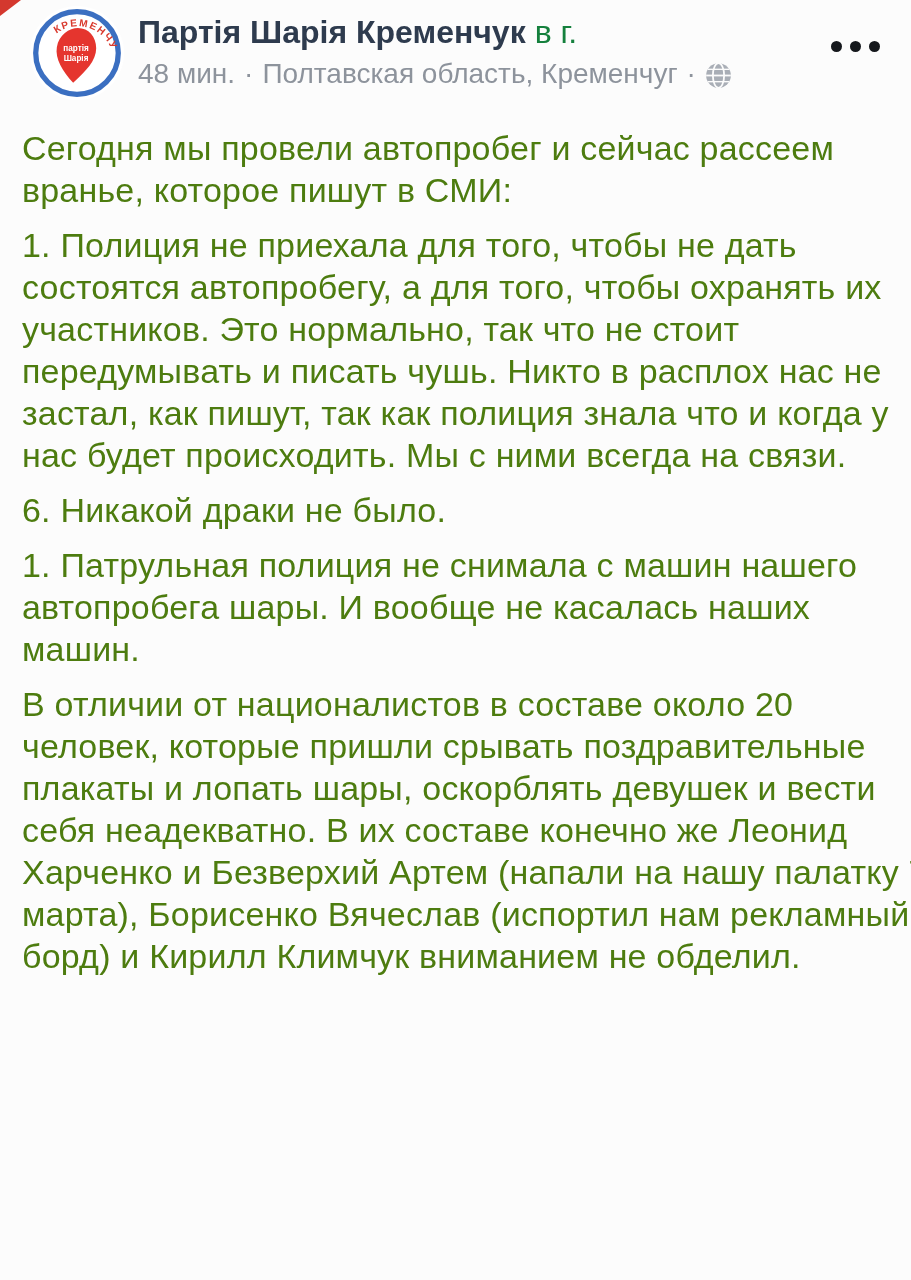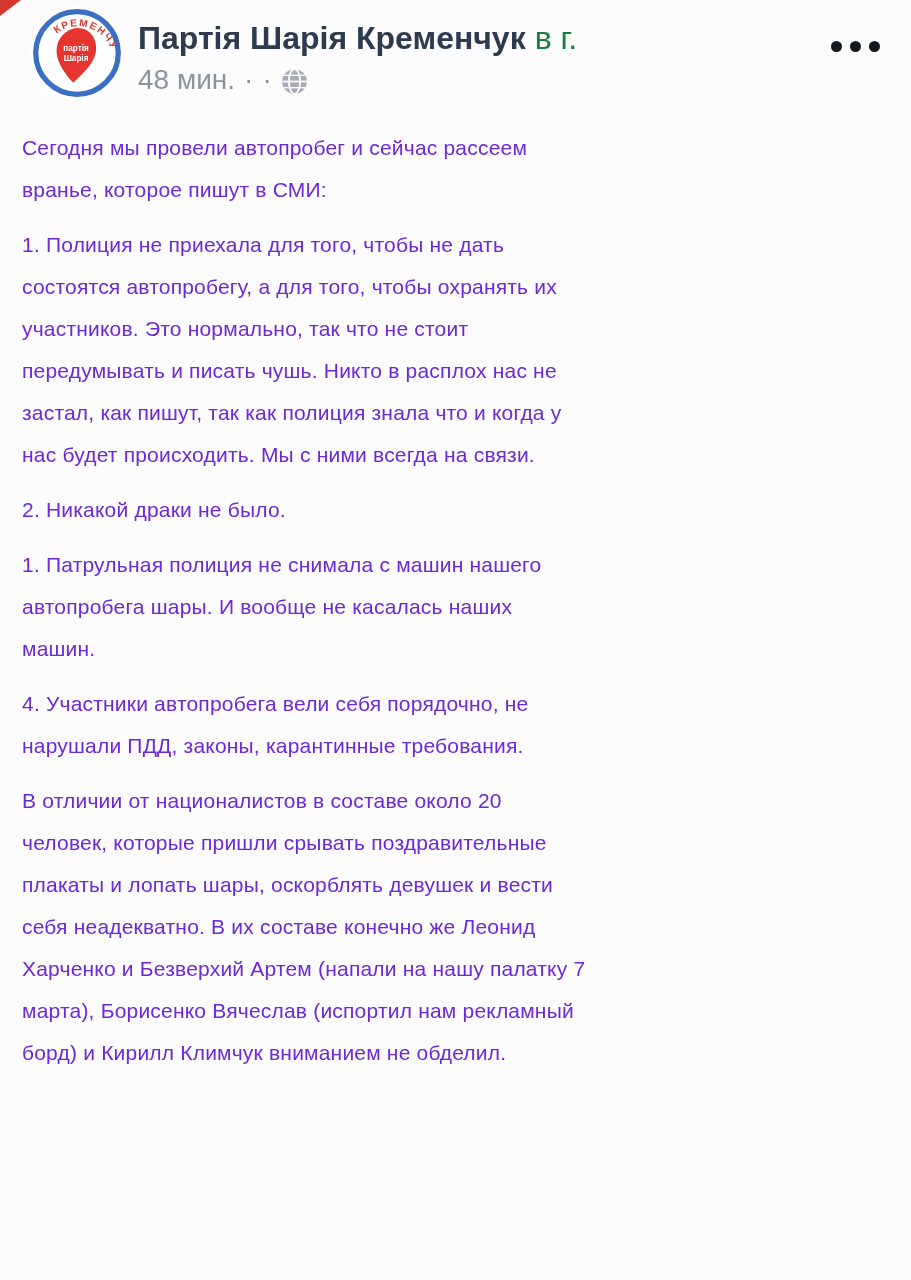--- a/index.html
+++ b/index.html
@@ -30,7 +30,7 @@
     display:flex; gap:9px; align-items:baseline;
     font-size:32px; line-height:40px; white-space:nowrap;
   }
-  .page-name { font-weight:bold; color:#2e3b4e; cursor:pointer;margin-top:6px; }
+  .page-name { font-weight:bold; color:#2e3b4e; cursor:pointer; }
   .ctx-prefix { font-weight:normal; color:#15803d; }
   .checkin { font-weight:bold; color:#253141; cursor:pointer; }
   .meta-row {

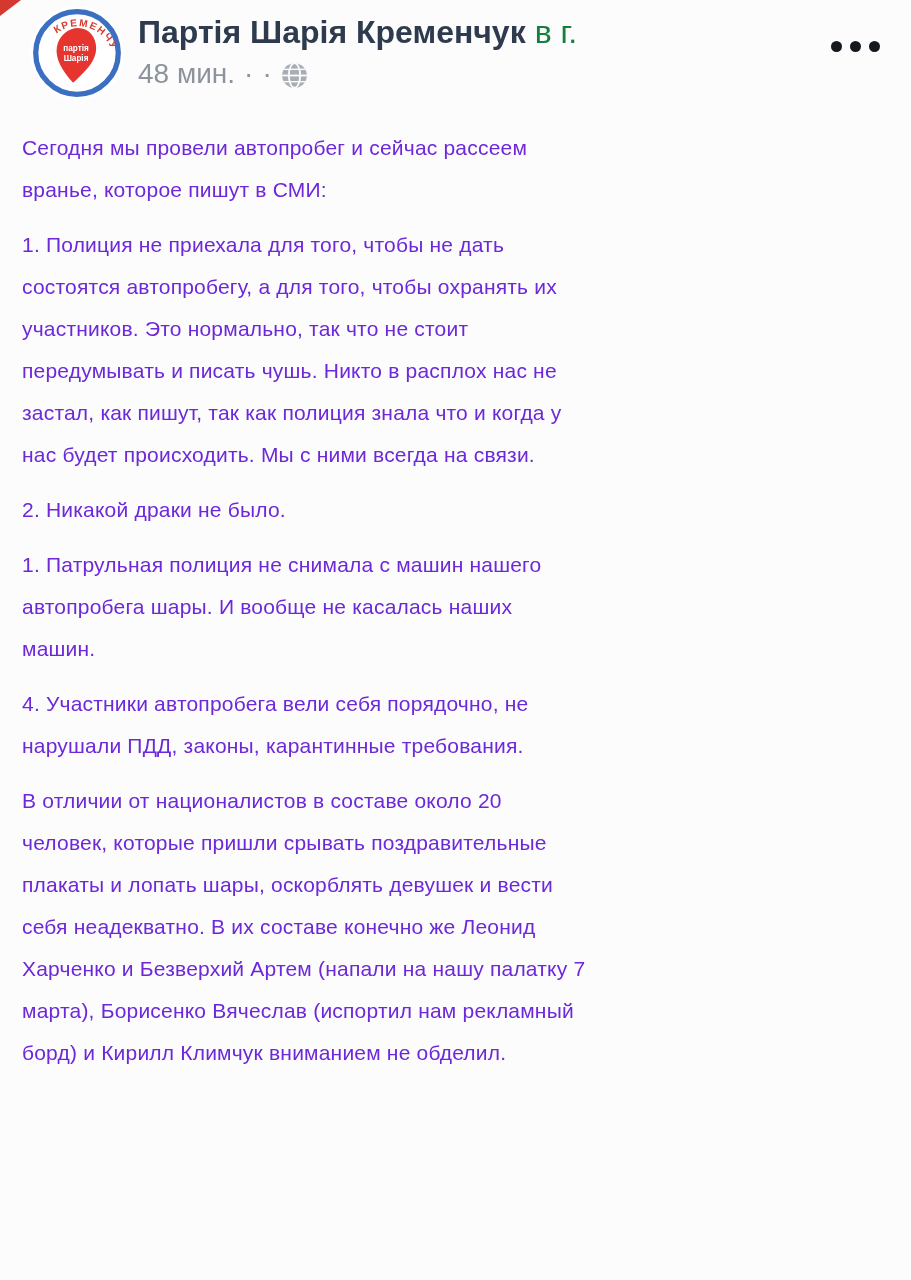--- a/index.html
+++ b/index.html
@@ -84,6 +84,7 @@
     <div class="meta-row">
       <span class="meta-link">48 мин.</span>
       <span>·</span>
+      <span class="meta-link">Полтавская область, Кременчуг</span>
       <span>·</span>
       <svg class="globe" viewBox="0 0 24 24">
         <circle cx="12" cy="12" r="11" fill="#a9aeb6"></circle>

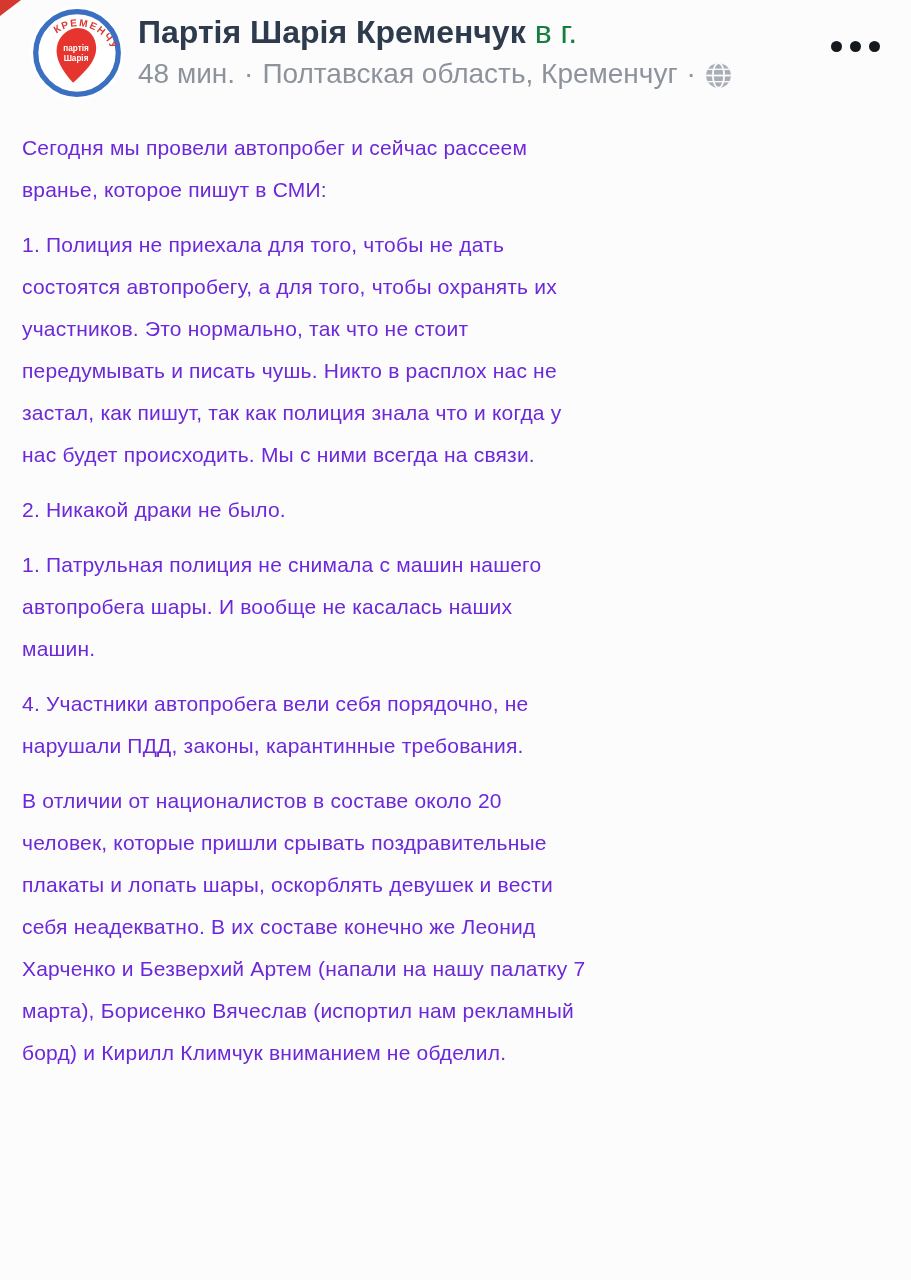--- a/index.html
+++ b/index.html
@@ -49,11 +49,11 @@
   main { padding:26px 18px 0 22px; }
   p.para {
     margin:0 0 13px 0;
-    font-size:21px;
+    font-size:34px;
     line-height:42px;
     letter-spacing:0.2px;
     white-space:pre;
-    color:#6d28d9;
+    color:#4d7c0f;
   }
 </style>
 </head>

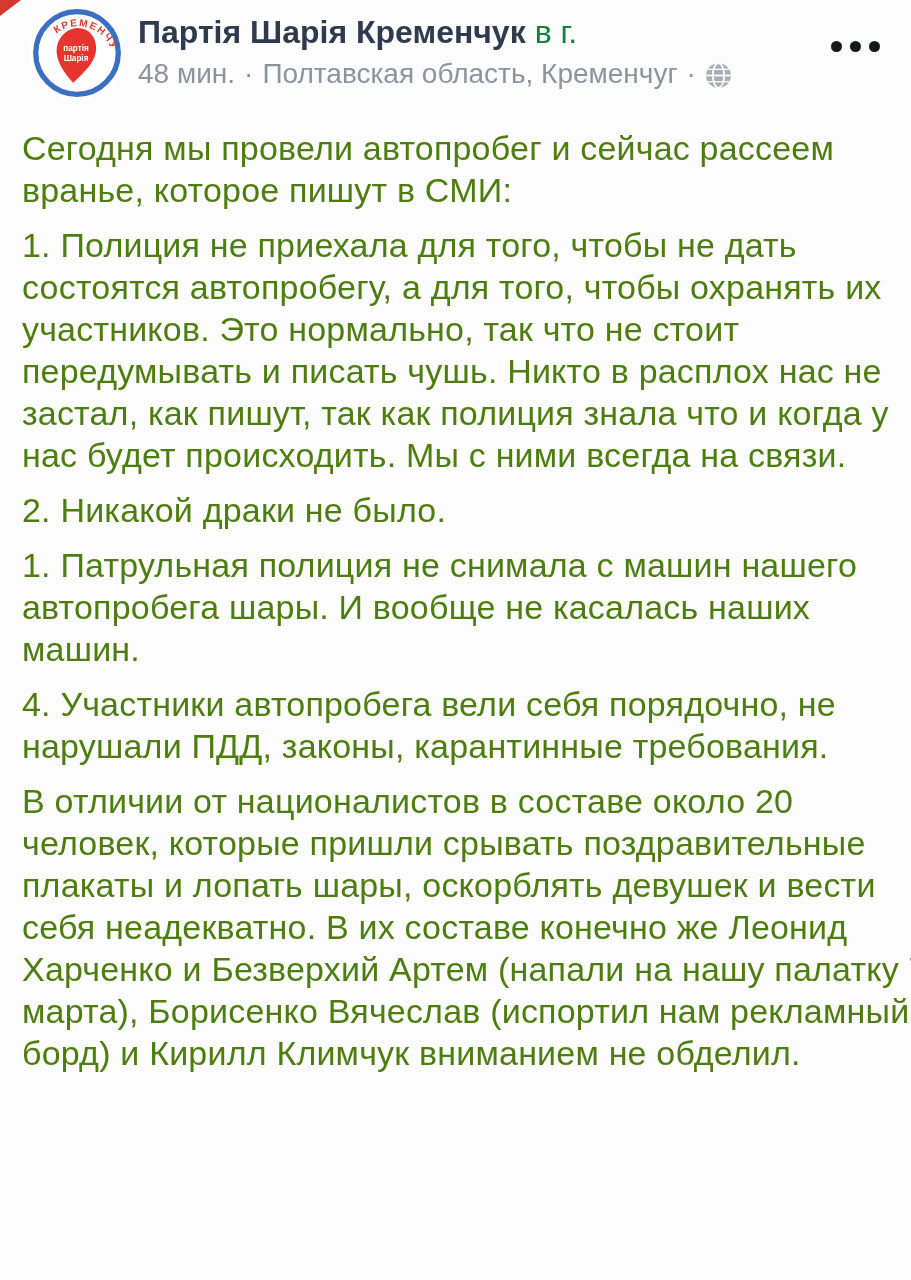--- a/index.html
+++ b/index.html
@@ -112,7 +112,7 @@
 передумывать и писать чушь. Никто в расплох нас не
 застал, как пишут, так как полиция знала что и когда у
 нас будет происходить. Мы с ними всегда на связи.</p>
-    <p class="para">2. Никакой драки не было.</p>
+    <p class="para">6. Никакой драки не было.</p>
     <p class="para">1. Патрульная полиция не снимала с машин нашего
 автопробега шары. И вообще не касалась наших
 машин.</p>

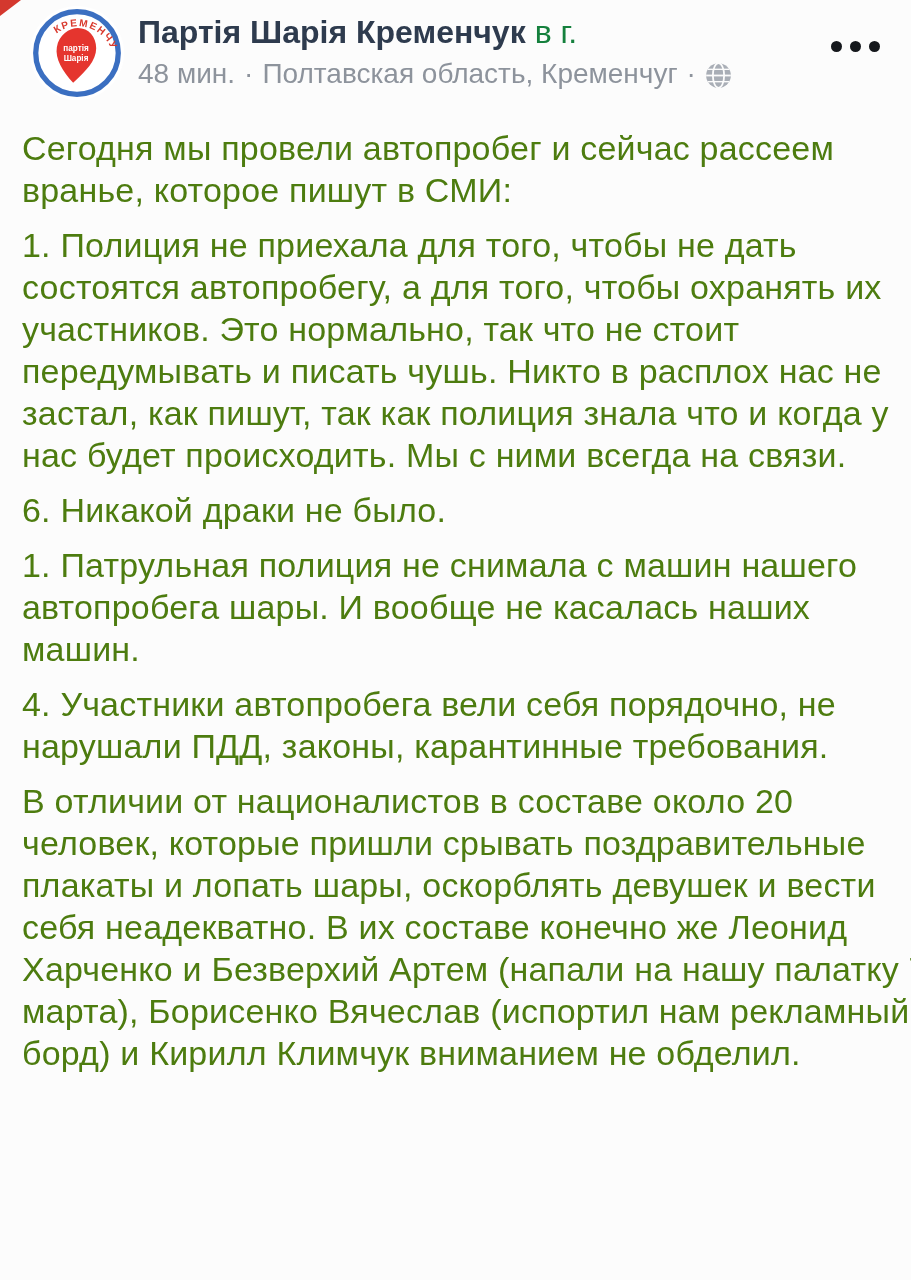--- a/index.html
+++ b/index.html
@@ -116,8 +116,6 @@
     <p class="para">1. Патрульная полиция не снимала с машин нашего
 автопробега шары. И вообще не касалась наших
 машин.</p>
-    <p class="para">4. Участники автопробега вели себя порядочно, не
-нарушали ПДД, законы, карантинные требования.</p>
     <p class="para">В отличии от националистов в составе около 20
 человек, которые пришли срывать поздравительные
 плакаты и лопать шары, оскорблять девушек и вести

